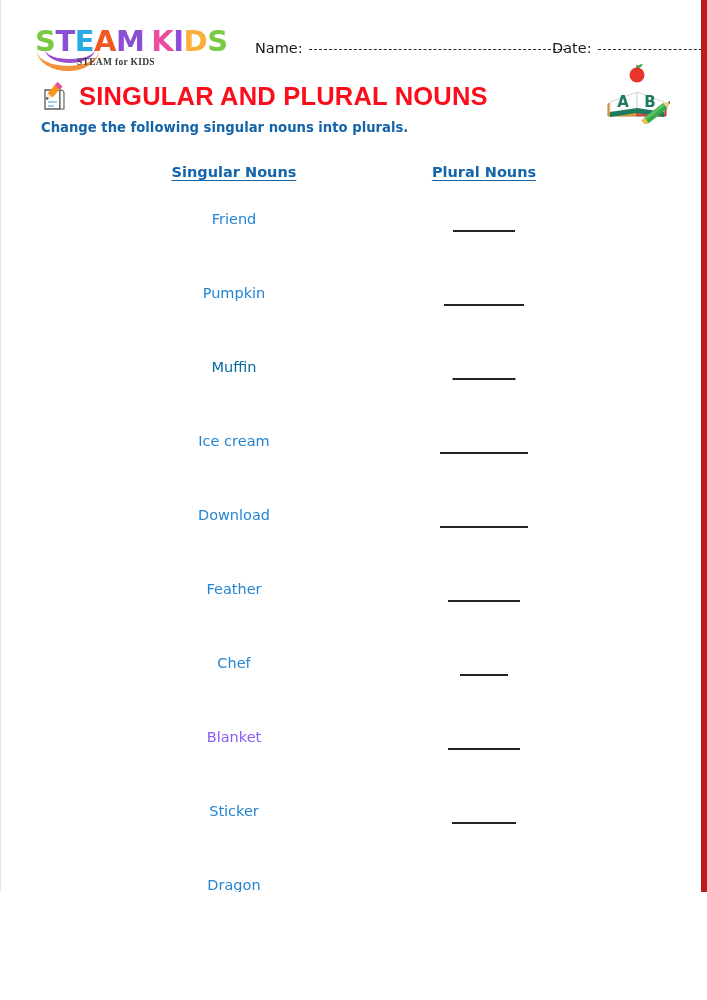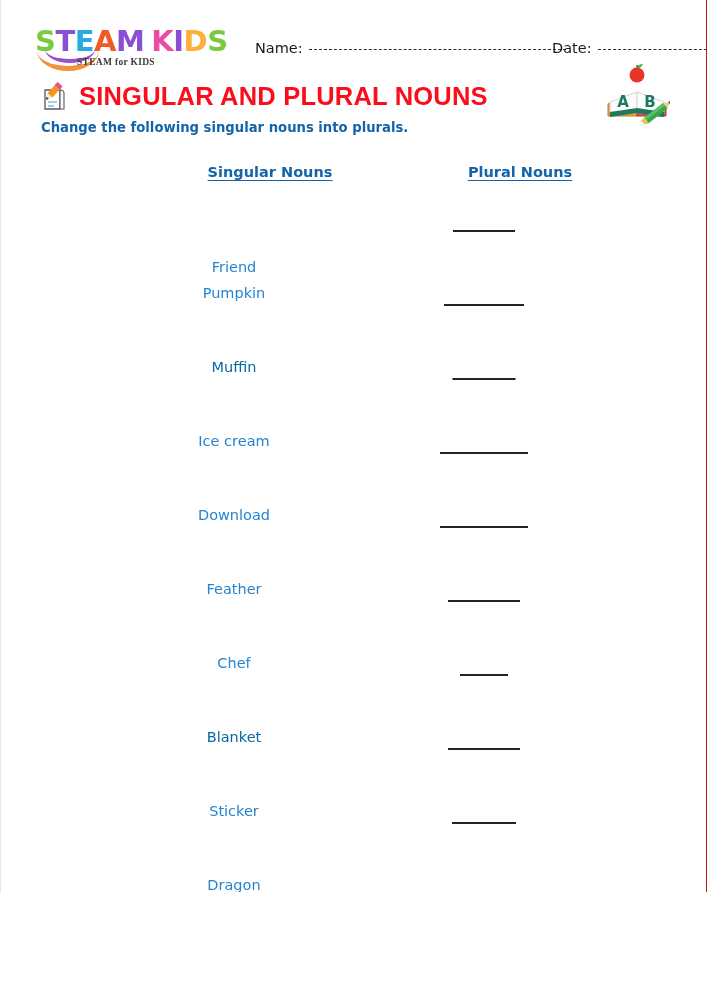--- a/index.html
+++ b/index.html
@@ -20,7 +20,7 @@
     background: #ffffff;
     box-sizing: border-box;
     border-left: 1px solid #e6e6e6;
-    border-right: 1px solid #b91c1c;
+    border-right: 6px solid #b91c1c;
     overflow: hidden;
   }
 

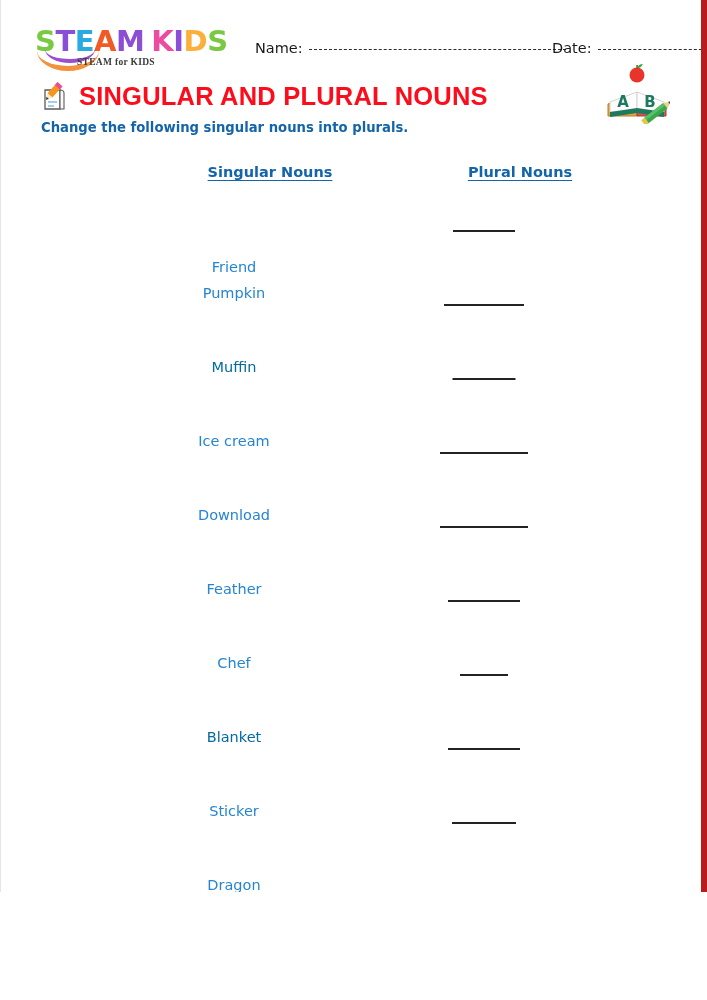--- a/index.html
+++ b/index.html
@@ -153,7 +153,6 @@
     text-underline-offset: 3px;
     transform: translateX(-50%);
     white-space: nowrap;
-    margin-left: 36px;
   }
   .col-head-singular { left: 233px; }
   .col-head-plural   { left: 483px; }

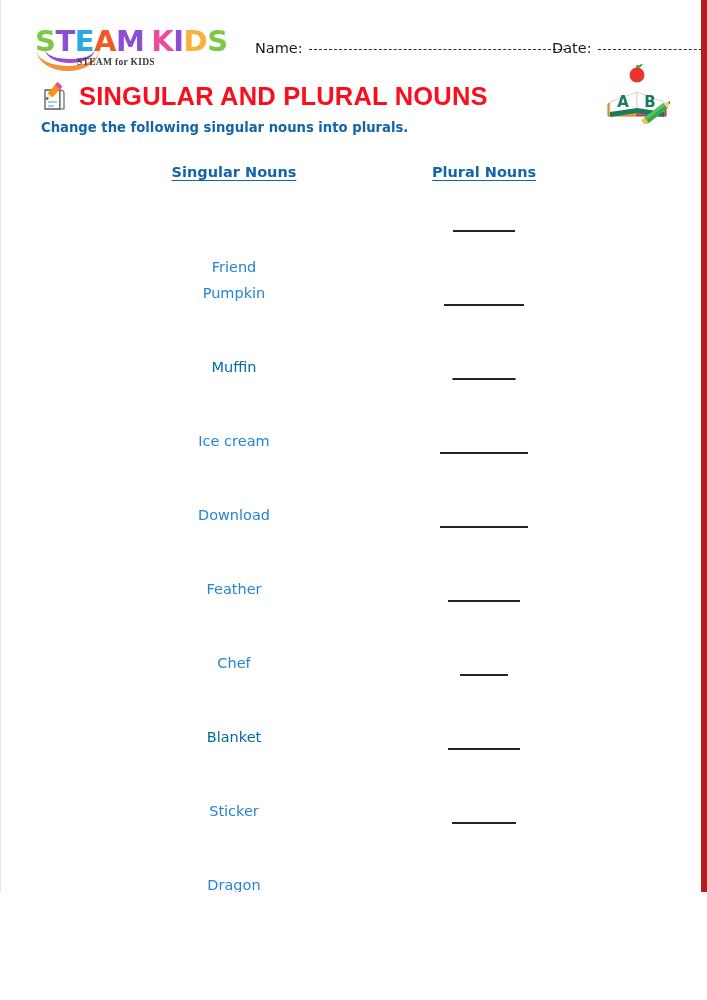--- a/index.html
+++ b/index.html
@@ -312,7 +312,7 @@
 
   <div class="rows" id="rows">
       <div class="row" style="top: 211px;">
-        <div class="word" style="color: rgb(37, 133, 210); margin-top: 48px;">Friend</div>
+        <div class="word" style="color: rgb(37, 133, 210);">Friend</div>
         <div class="answer-line" style="width: 62px; top: 19px;"></div>
       </div>
       <div class="row" style="top: 285px;">

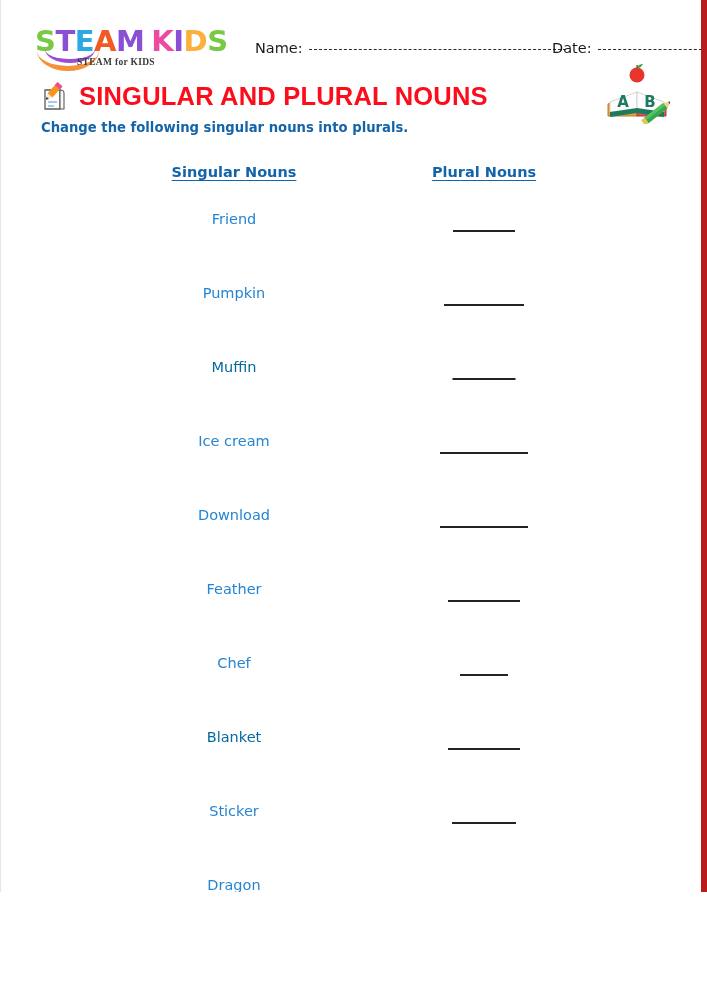--- a/index.html
+++ b/index.html
@@ -340,7 +340,7 @@
         <div class="answer-line" style="width: 48px; top: 19px;"></div>
       </div>
       <div class="row" style="top: 729px;">
-        <div class="word" style="color: #0369a1;">Blanket</div>
+        <div class="word" style="color: #8b5cf6;">Blanket</div>
         <div class="answer-line" style="width: 72px; top: 19px;"></div>
       </div>
       <div class="row" style="top: 803px;">

